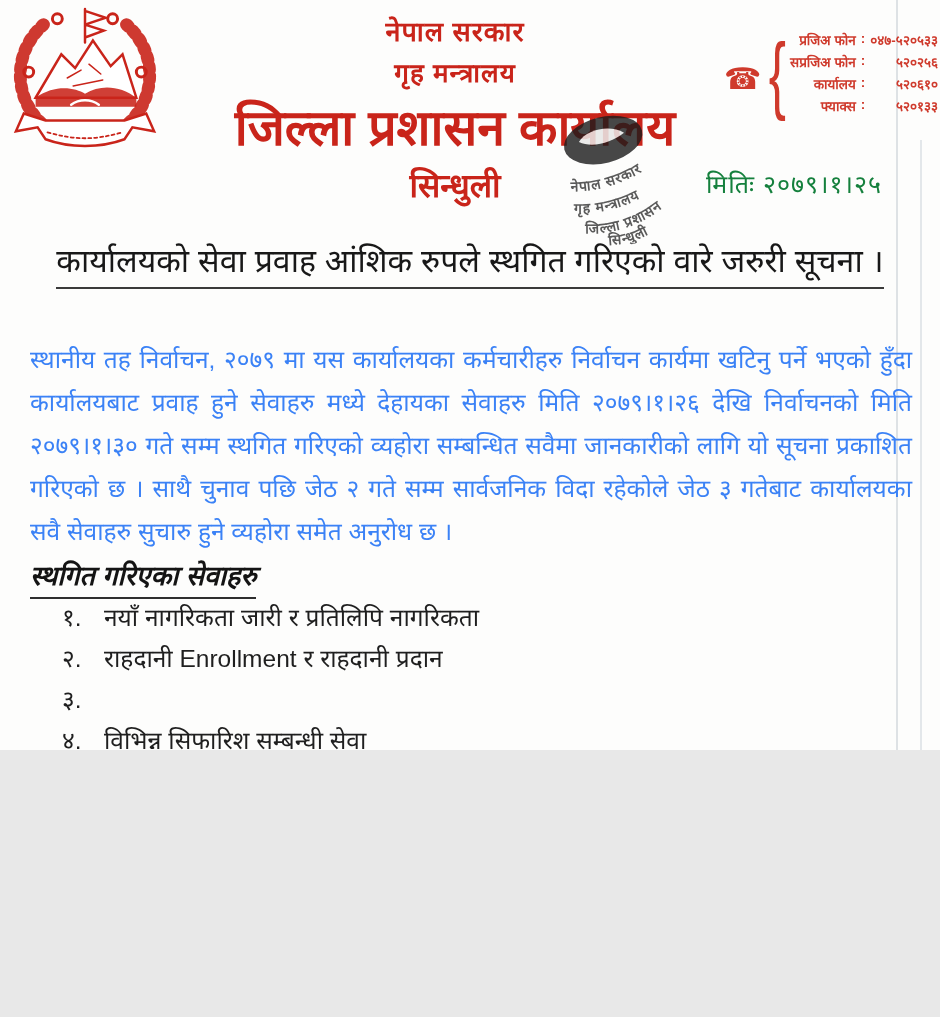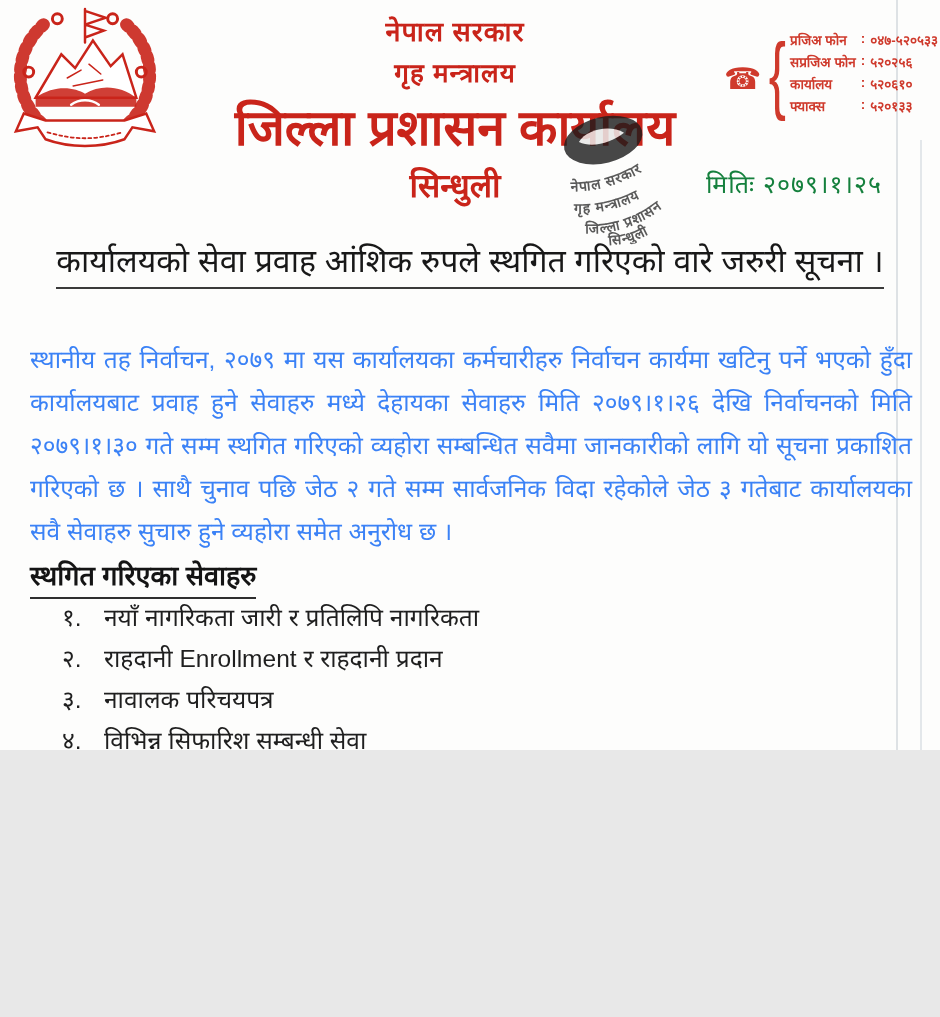--- a/index.html
+++ b/index.html
@@ -27,7 +27,7 @@
   .phone-glyph { font-size:30px; line-height:30px; margin-right:2px; transform:translateY(6px); }
   .contact-brace { font-size:86px; font-weight:400; line-height:86px; transform:scaleX(.6); margin-right:-2px; }
   .contact-rows { display:grid; grid-template-columns:auto auto auto; column-gap:5px; row-gap:4px;
-                  font-size:13.5px; font-weight:bold; white-space:nowrap; }
+                  font-size:13.5px; font-weight:bold; white-space:nowrap;text-align:right; }
 
   .round-stamp { position:absolute; left:540px; top:104px; transform:rotate(-14deg); opacity:.88; }
 

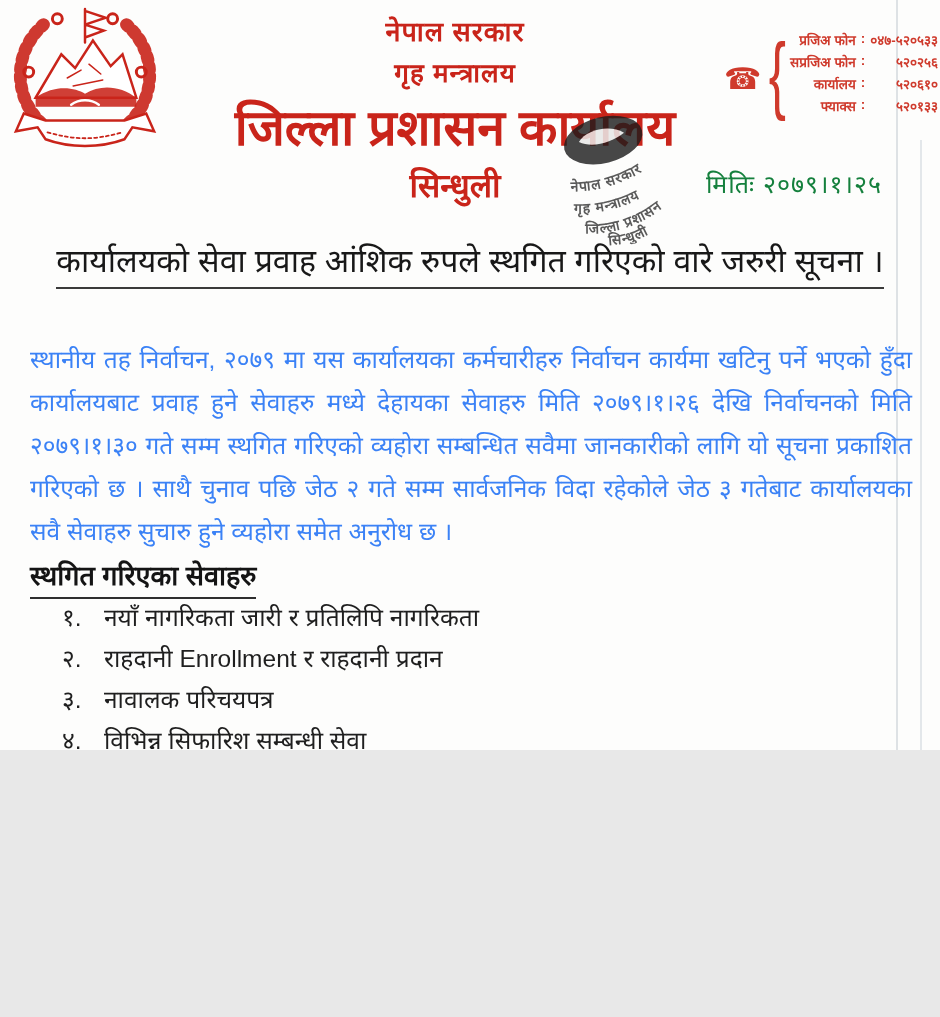--- a/index.html
+++ b/index.html
@@ -42,7 +42,7 @@
 
   .svc-heading-wrap { position:absolute; left:30px; top:556px; }
   .svc-heading { display:inline-block; font-size:27px; font-weight:bold; color:#141414;
-                 border-bottom:2.5px solid #2e2e2e; padding-bottom:4px; }
+                 border-bottom:2.5px solid #2e2e2e; padding-bottom:4px;font-style:italic; }
   .svc-list { position:absolute; left:62px; top:600px; width:620px; }
   .svc-item { display:grid; grid-template-columns:42px auto; font-size:24.5px; color:#1f1f1f; height:41px; align-items:start; }
 

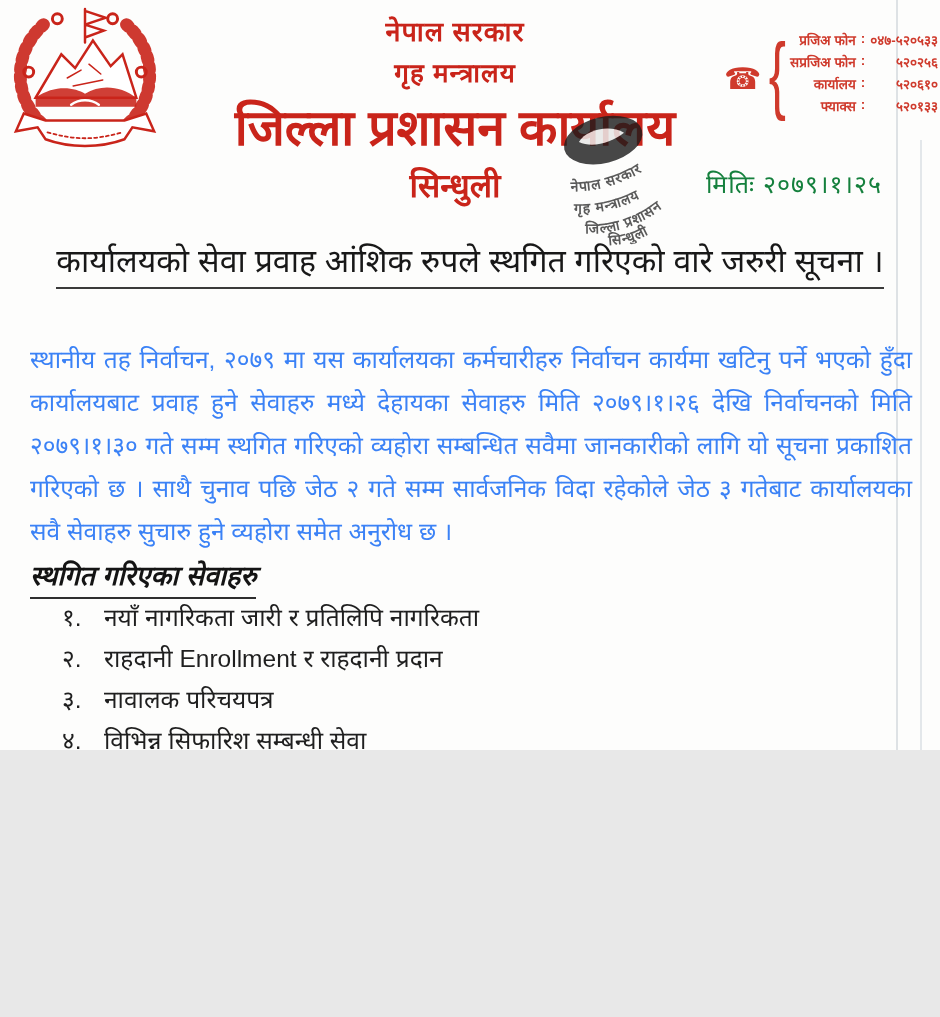--- a/index.html
+++ b/index.html
@@ -155,7 +155,6 @@
     </div>
     <div class="svc-item">
       <span>३.</span>
-      <span>नावालक परिचयपत्र</span>
     </div>
     <div class="svc-item">
       <span>४.</span>

